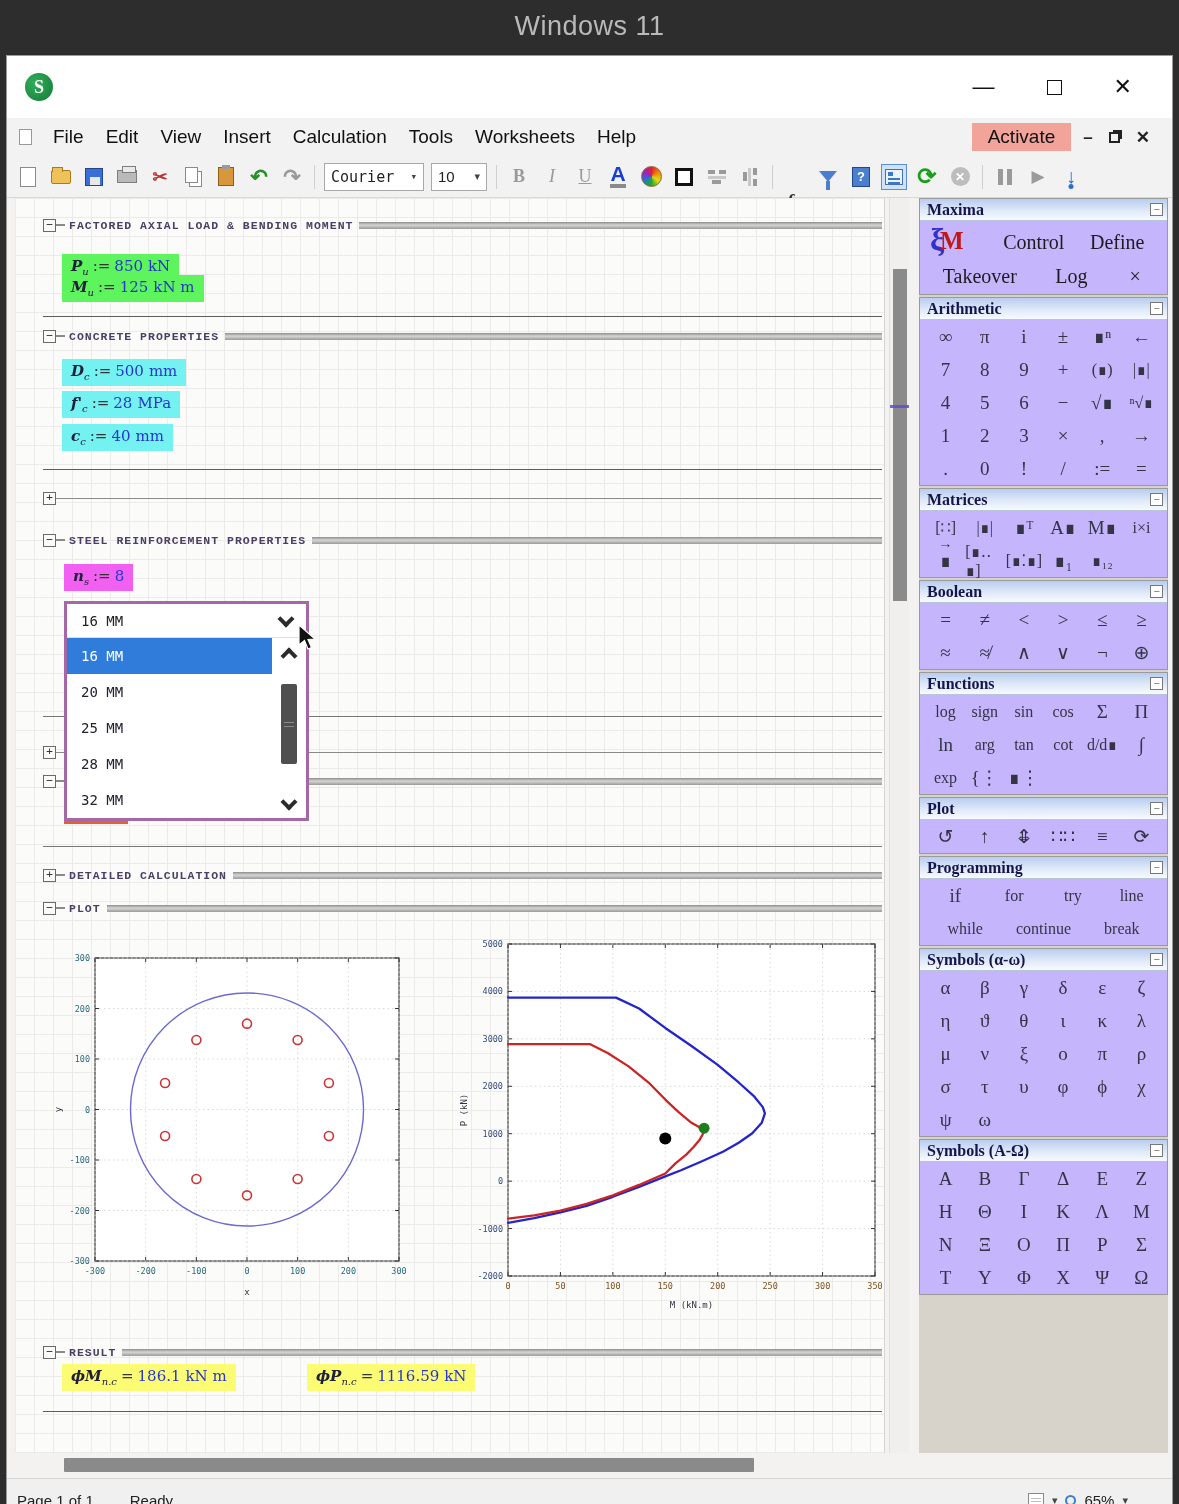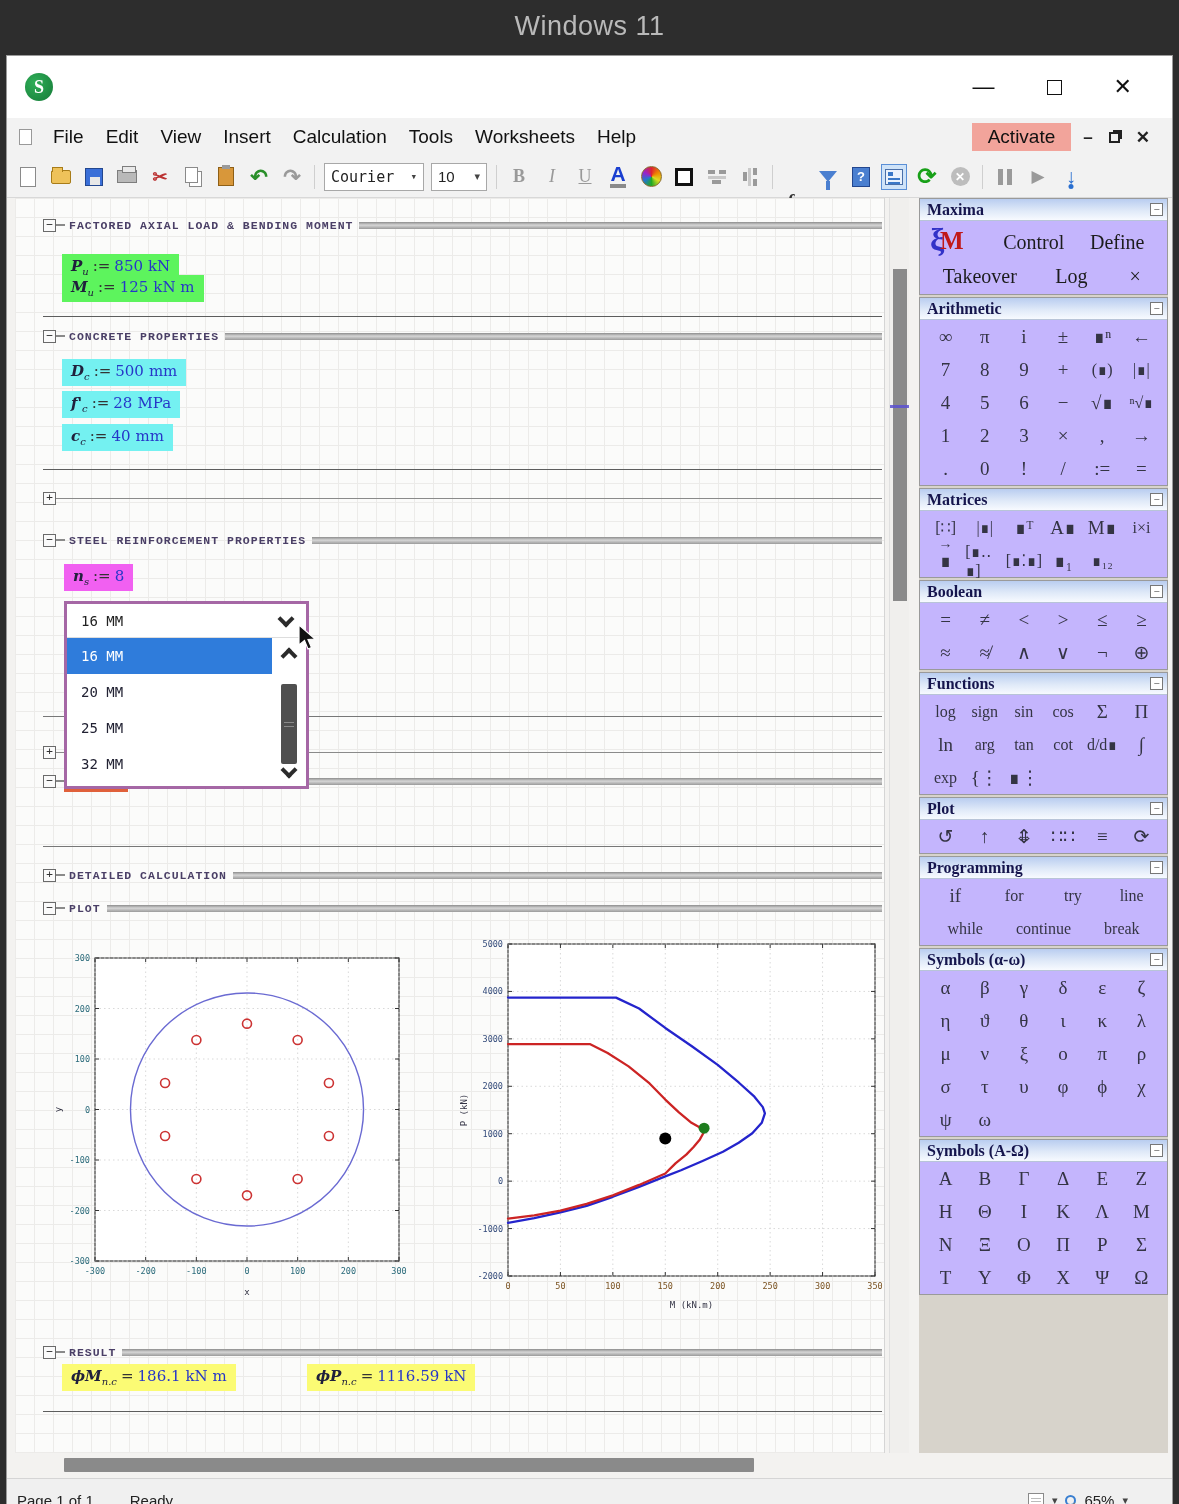--- a/index.html
+++ b/index.html
@@ -367,6 +367,7 @@
                 <div class="dd-option selected">16 MM</div>
                 <div class="dd-option">20 MM</div>
                 <div class="dd-option">25 MM</div>
+                <div class="dd-option">28 MM</div>
                 <div class="dd-option">32 MM</div>
               </div>
             <div class="dd-scroll">

